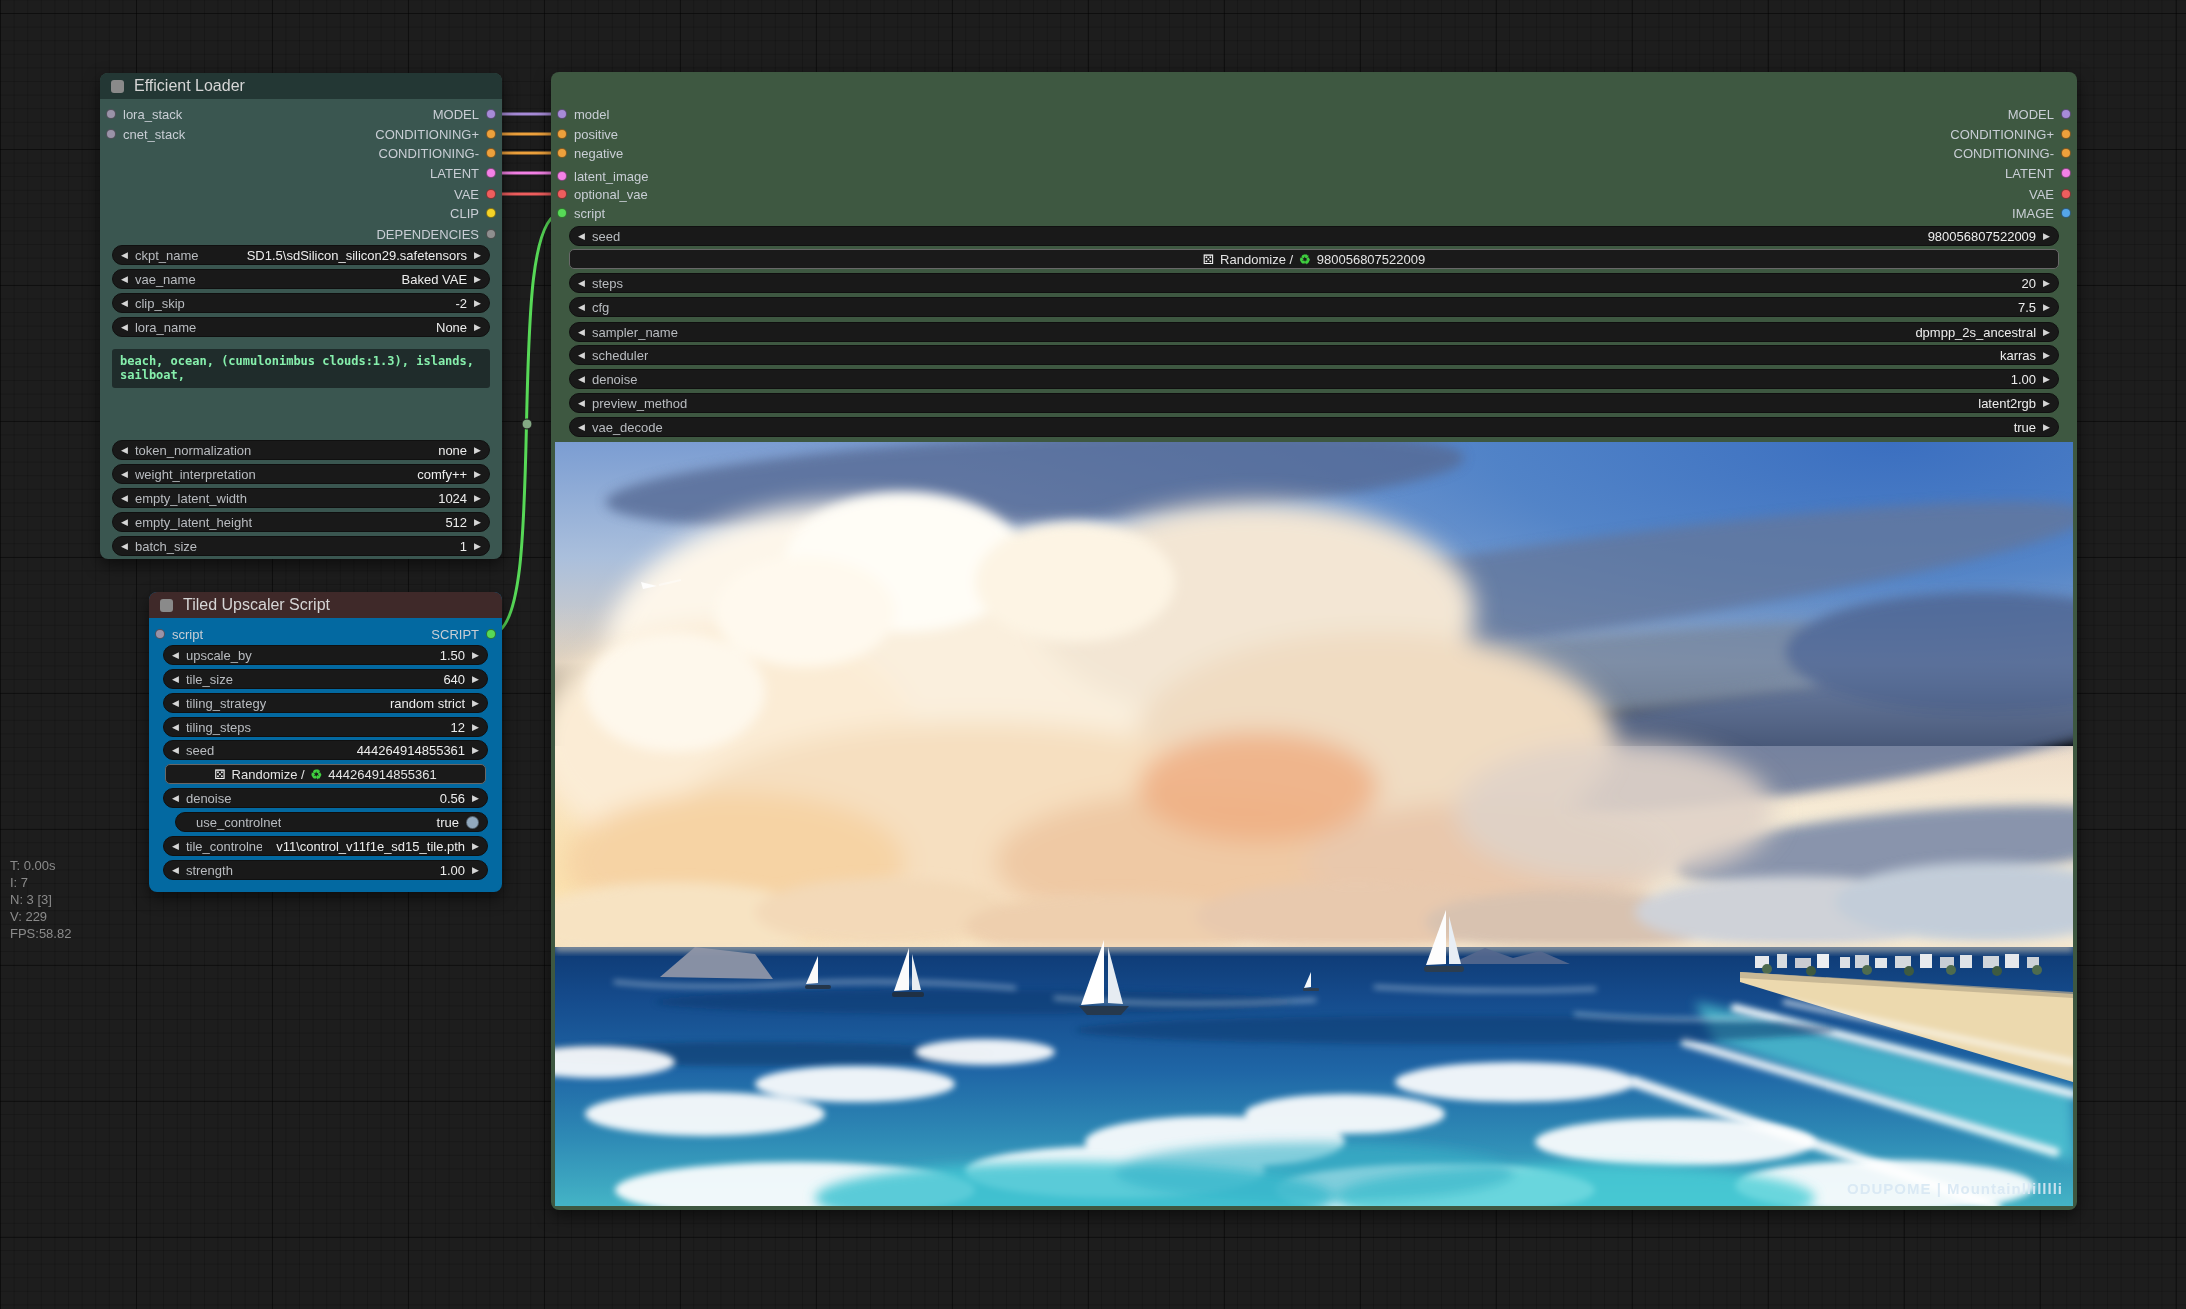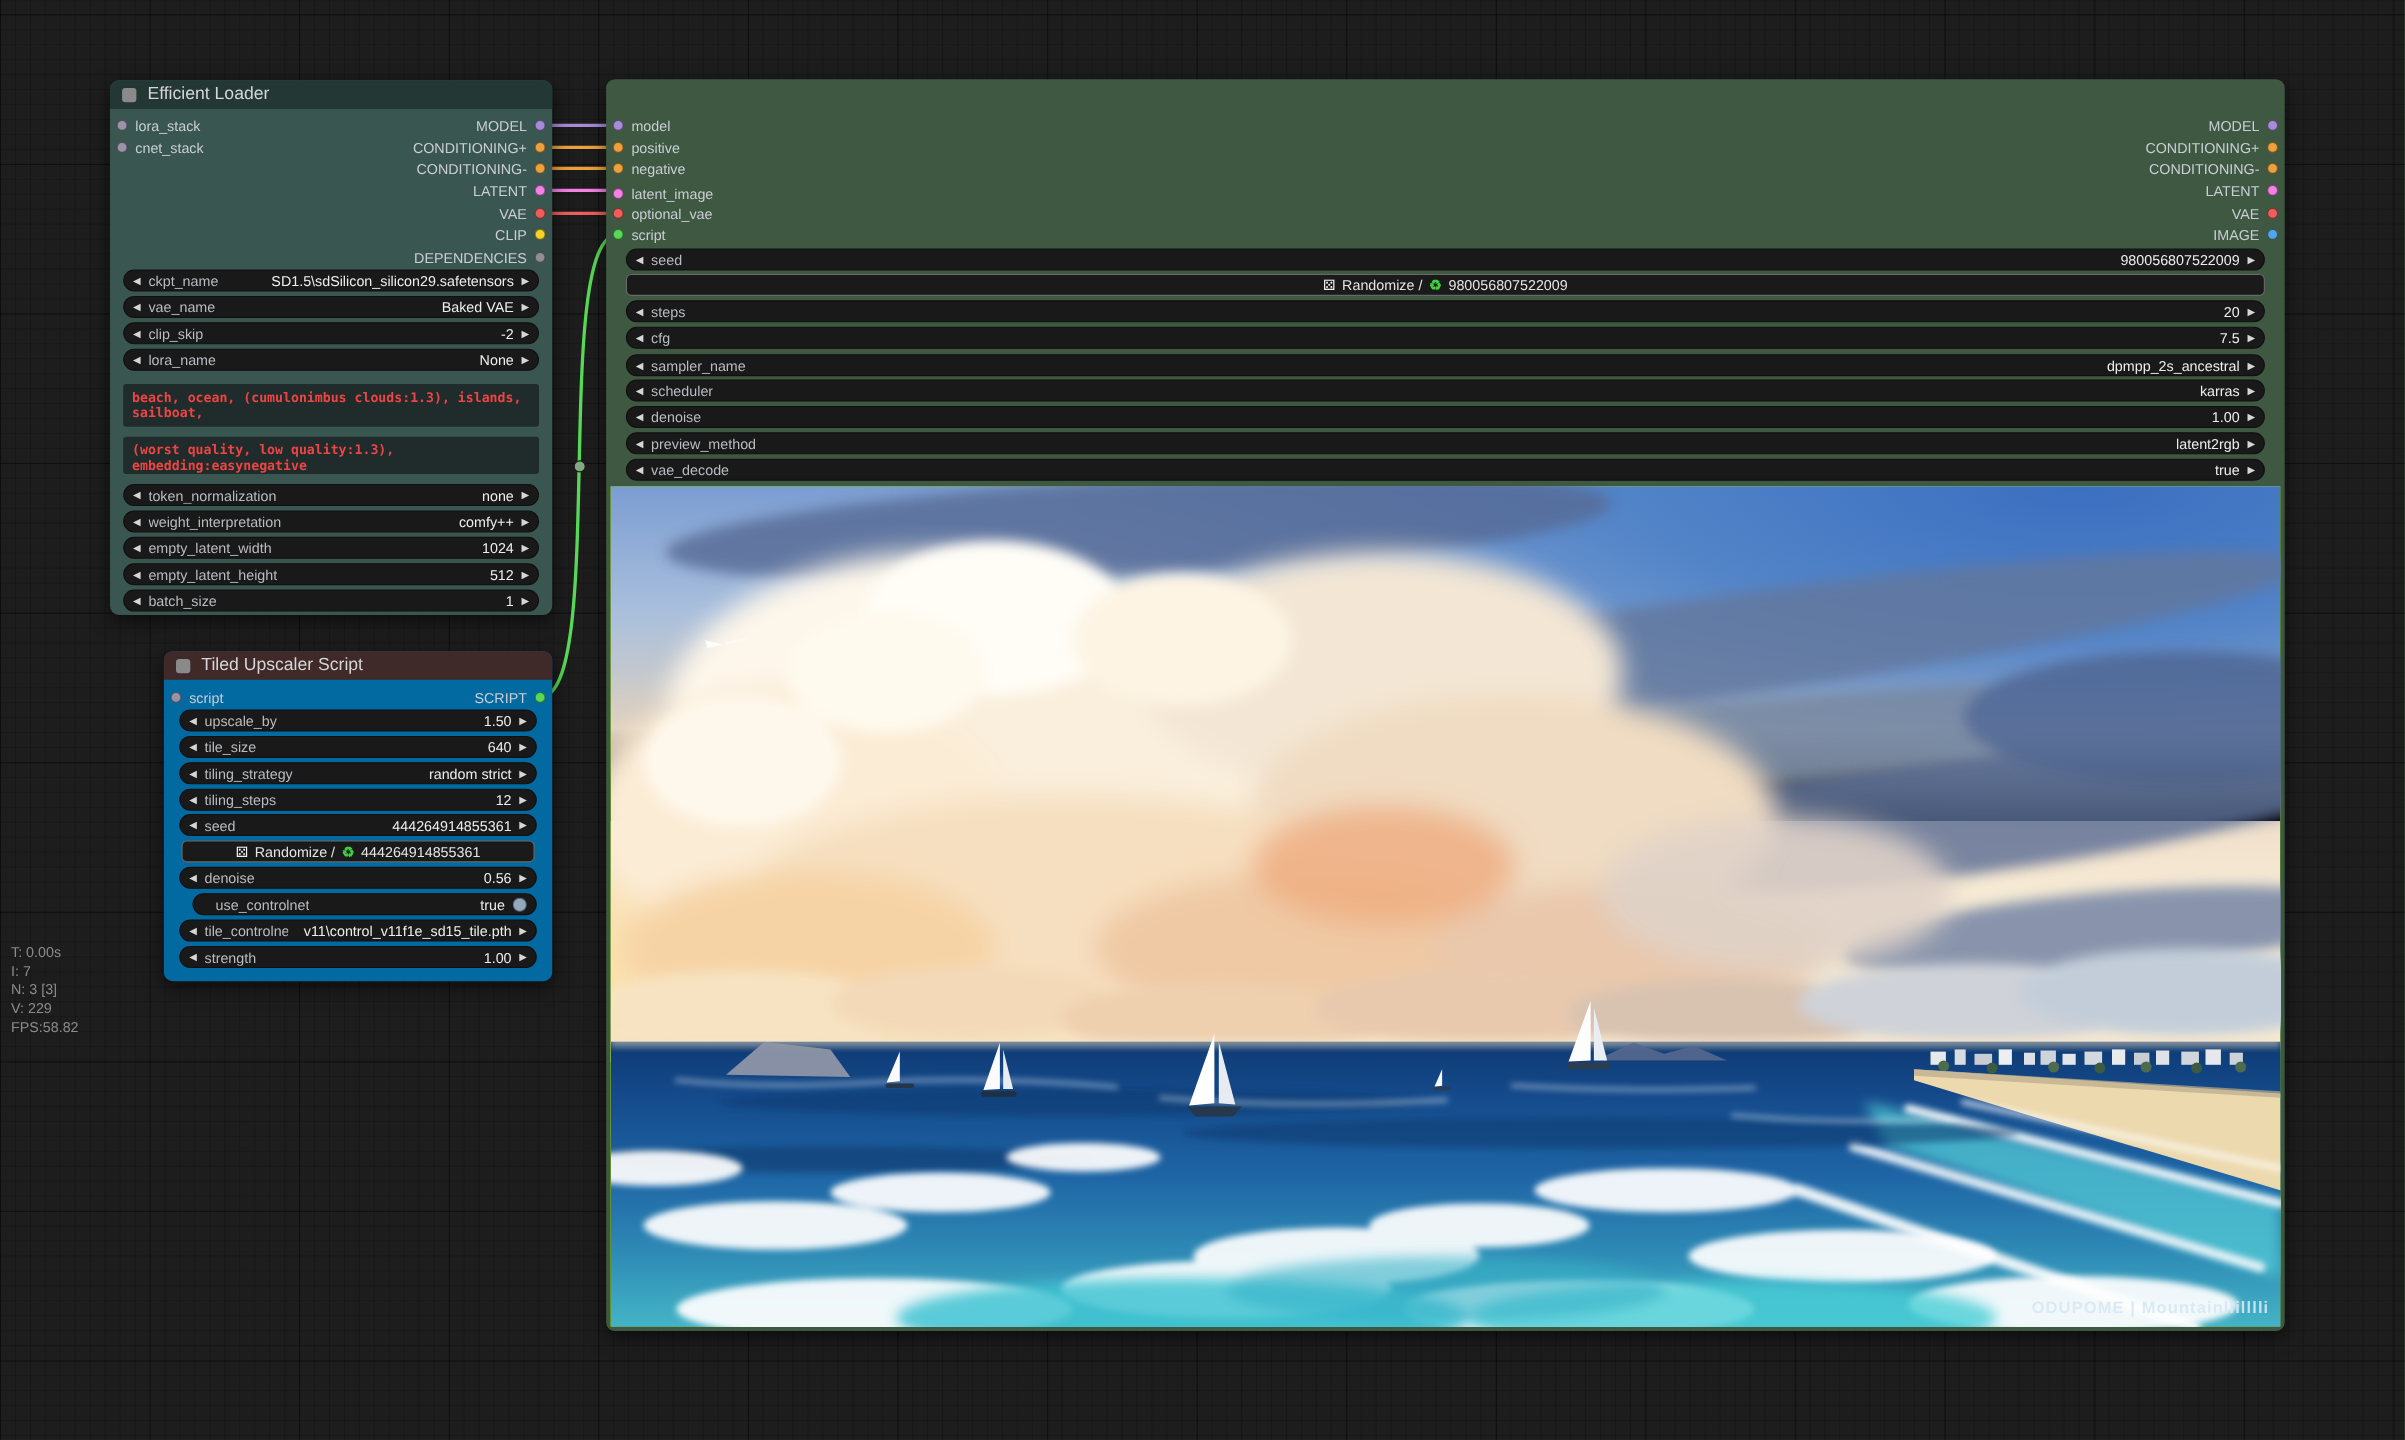--- a/index.html
+++ b/index.html
@@ -35,7 +35,7 @@
   .dice{color:#f2f2f2;font-size:13px}
   .recy{color:#3fcf3f;font-size:13px;font-weight:bold}
   .knob{width:13px;height:13px;border-radius:50%;background:#92a9be;border:1px solid rgba(0,0,0,.4);box-sizing:border-box;flex:none}
-  .ta{position:absolute;left:12px;right:12px;background:#1f2c2b;border-radius:3px;color:#ef4444;
+  .ta{position:absolute;left:12px;right:12px;background:#1f2c2b;border-radius:3px;color:#86efac;
       font-family:"DejaVu Sans Mono",monospace;font-size:12px;font-weight:bold;line-height:14px;
       padding:5px 8px;box-sizing:border-box;overflow:hidden;white-space:pre-wrap}
   .stats{position:absolute;left:10px;top:857px;z-index:2;font-size:13px;color:#8b8b8b;line-height:17px}

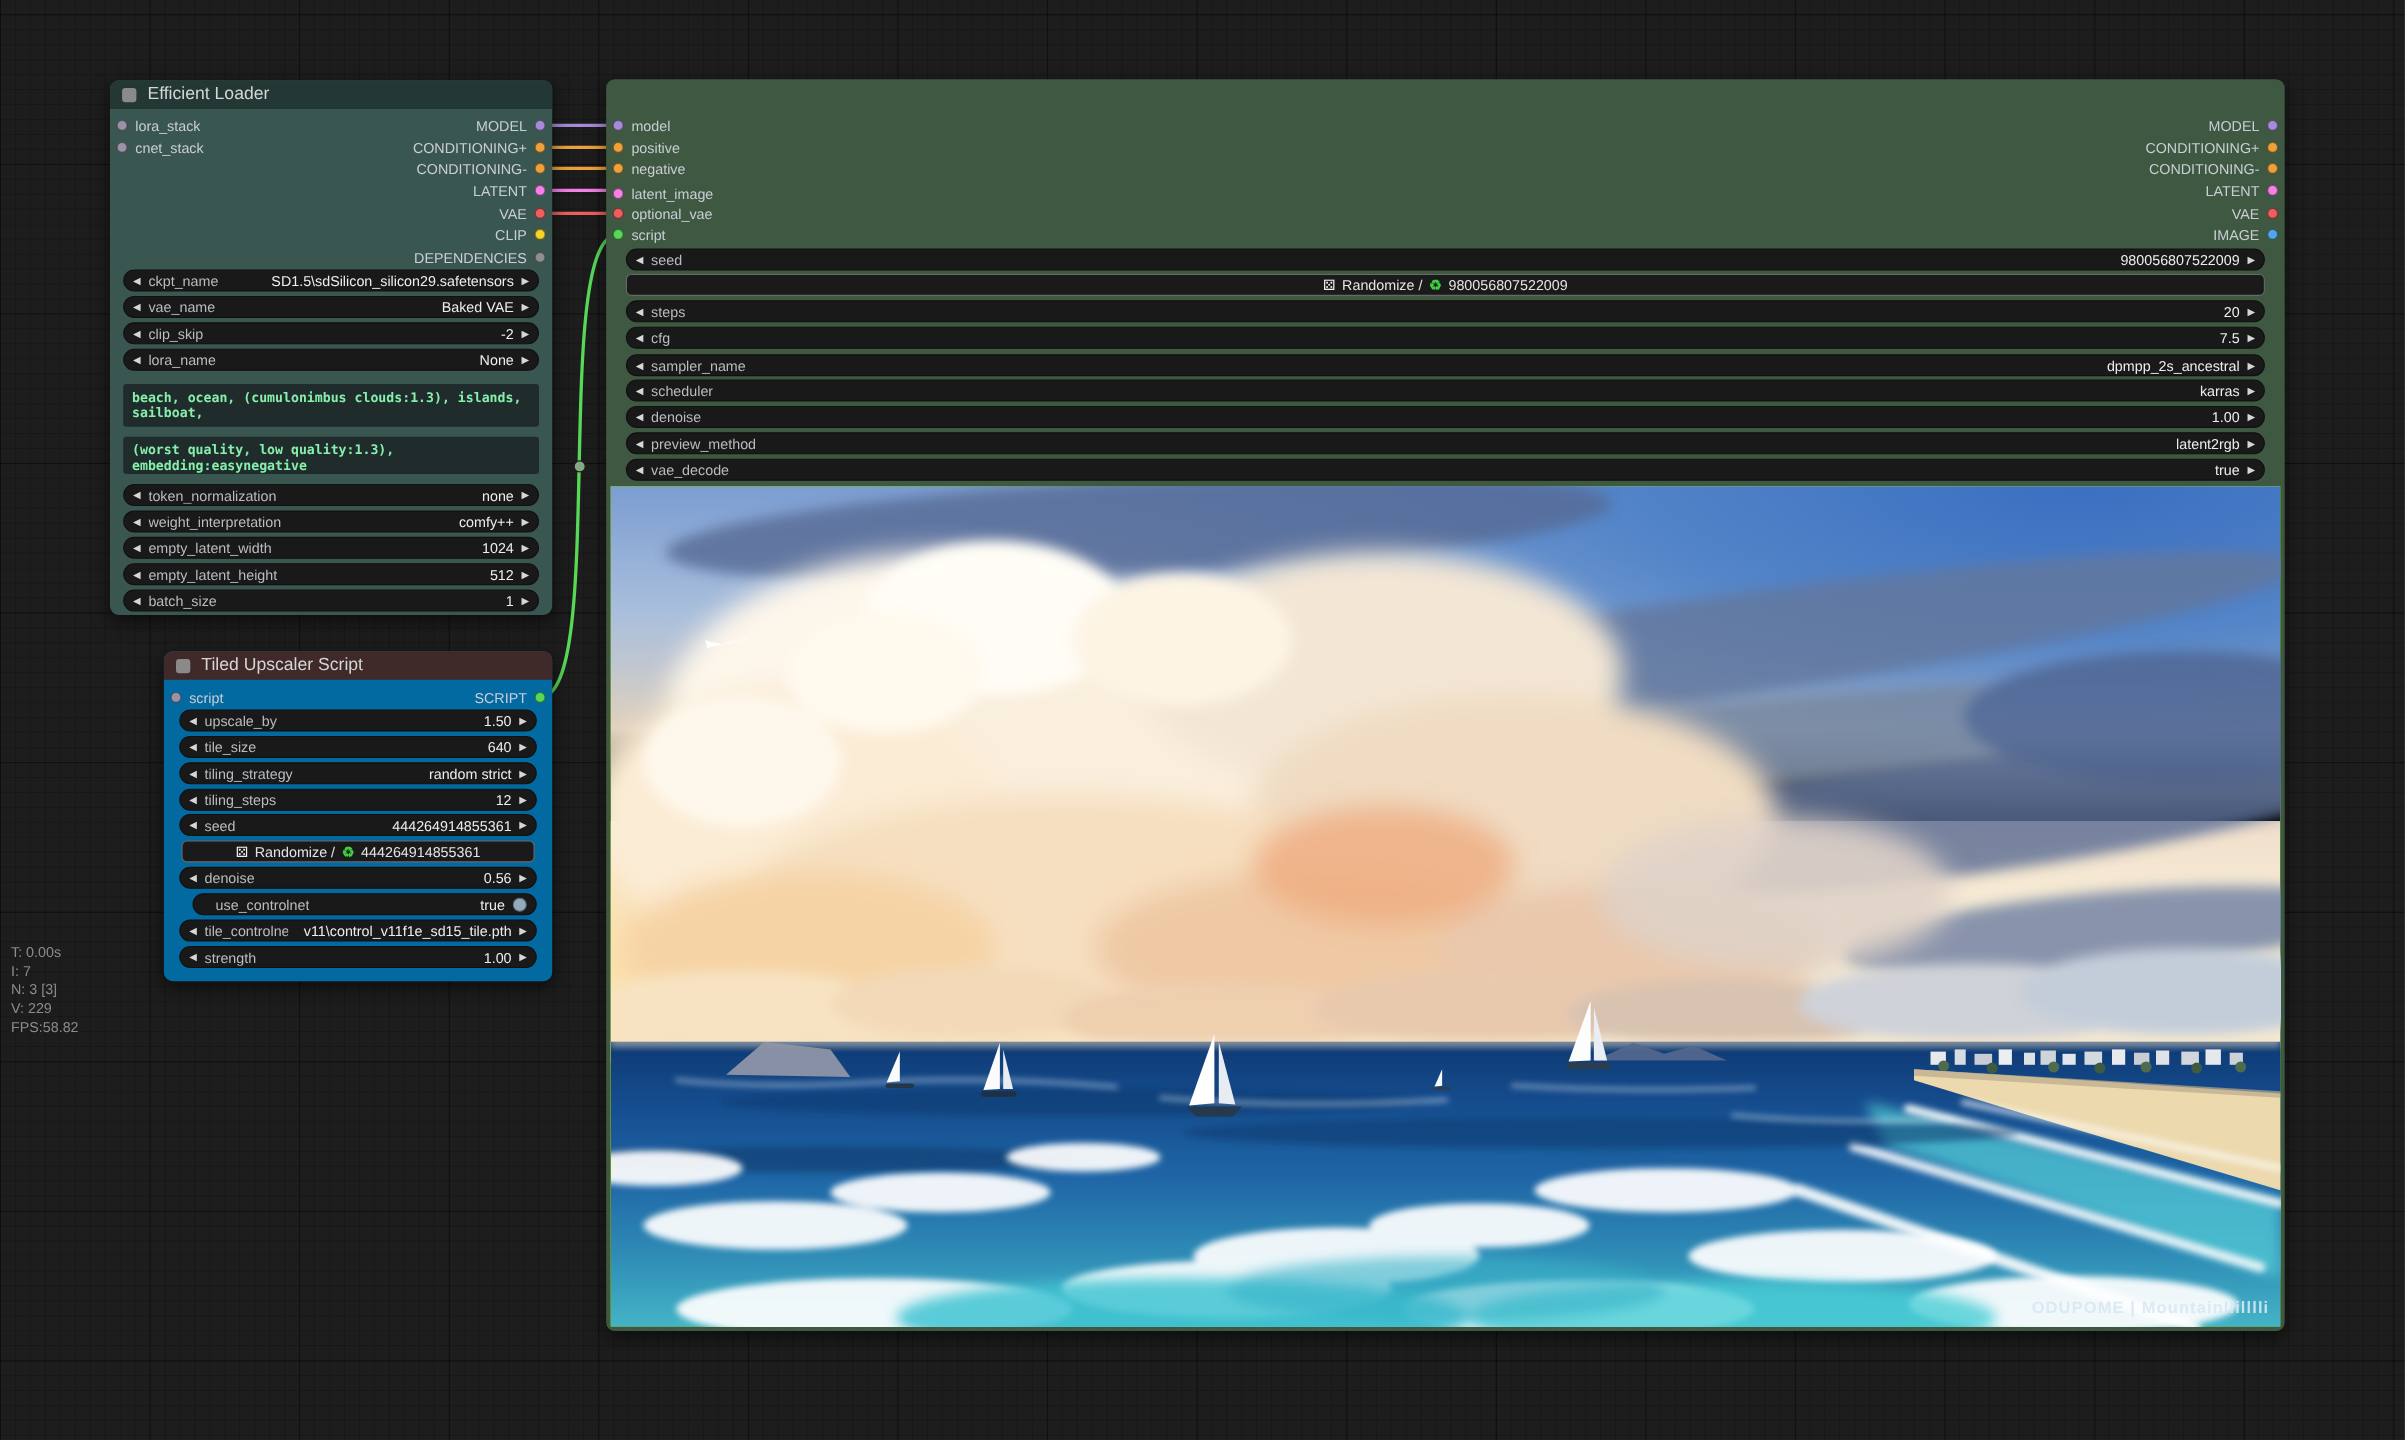--- a/index.html
+++ b/index.html
@@ -131,7 +131,6 @@
     </div>
 
   <div class="ta" style="top:276px;height:39px">beach, ocean, (cumulonimbus clouds:1.3), islands, sailboat,</div>
-  <div class="ta" style="top:324px;height:34px">(worst quality, low quality:1.3), embedding:easynegative</div>
 
   <div class="pill" style="top:367px;left:12px;right:12px">
       <span class="arr">◀</span>

